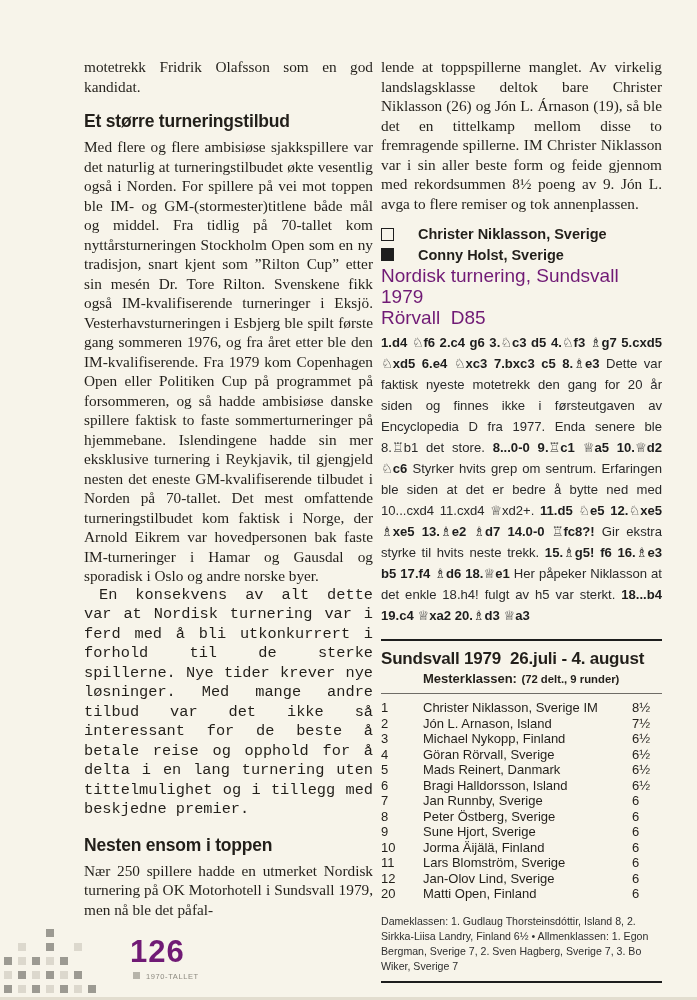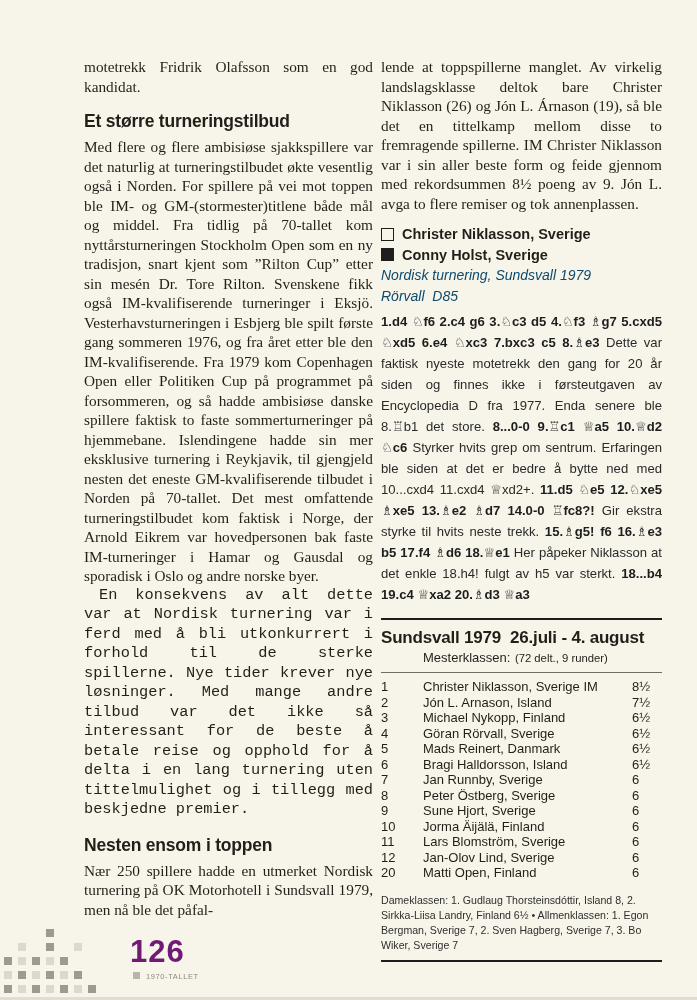--- a/index.html
+++ b/index.html
@@ -24,7 +24,7 @@
   }
   
   .game{margin-top:11px;font-family:"Liberation Sans","DejaVu Sans",sans-serif;}
-  .player-row{display:flex;align-items:center;gap:8px;font-weight:700;font-size:14.5px;line-height:20.5px;}
+  .player-row{display:flex;align-items:center;gap:24px;font-weight:700;font-size:14.5px;line-height:20.5px;}
   .side-square{width:13px;height:13px;box-sizing:border-box;border:1.6px solid #1e1e1e;flex:0 0 auto;}
   .side-square.black{background:#1e1e1e;}
   .game-meta{font-size:14px;line-height:21px;color:#0c4a6e;white-space:pre-wrap;font-style:italic;}

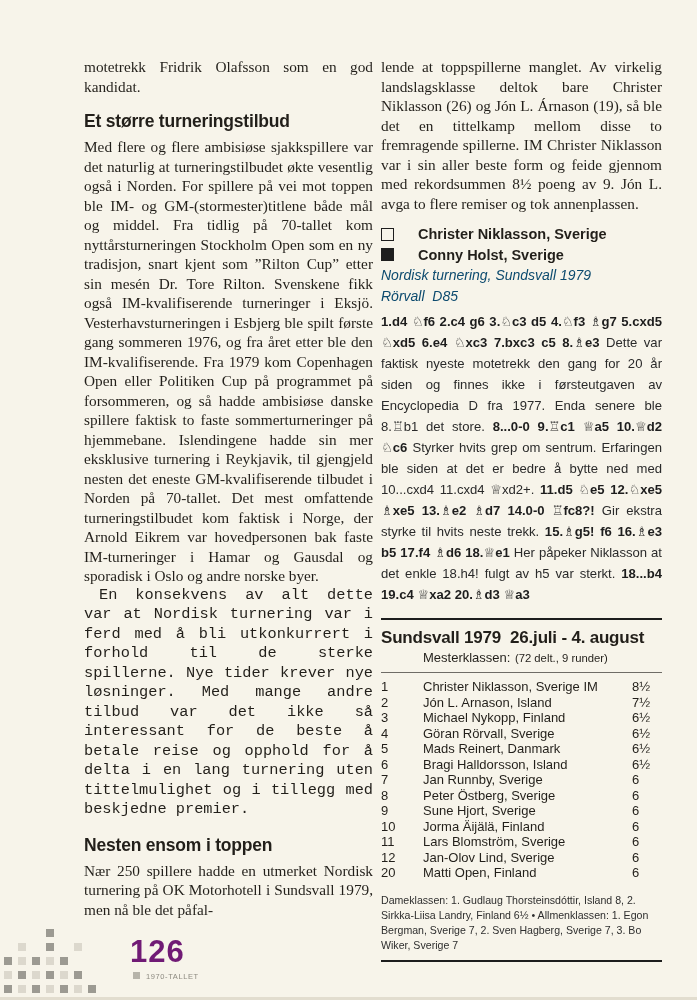--- a/index.html
+++ b/index.html
@@ -27,7 +27,7 @@
   .player-row{display:flex;align-items:center;gap:24px;font-weight:700;font-size:14.5px;line-height:20.5px;}
   .side-square{width:13px;height:13px;box-sizing:border-box;border:1.6px solid #1e1e1e;flex:0 0 auto;}
   .side-square.black{background:#1e1e1e;}
-  .game-meta{font-size:14px;line-height:21px;color:#0c4a6e;white-space:pre-wrap;font-style:italic;}
+  .game-meta{font-size:19px;line-height:21px;color:#701a75;white-space:pre-wrap;}
   .movetext{
     font-size:13.1px;line-height:21px;text-align:justify;margin:4px 0 0 0;
     color:#2a2a2a;

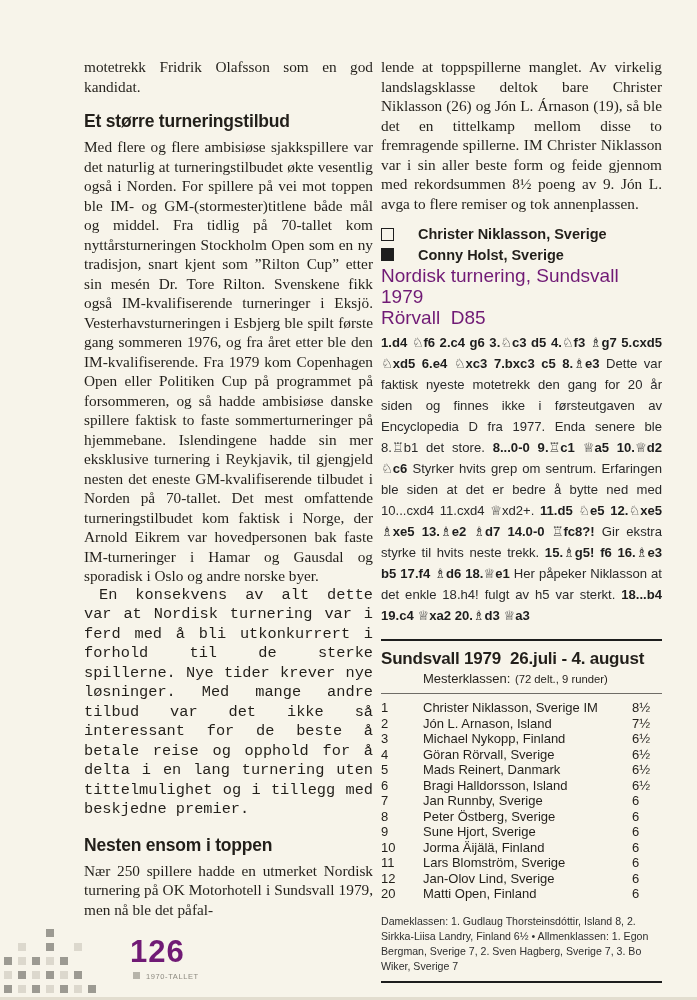--- a/index.html
+++ b/index.html
@@ -42,7 +42,7 @@
     font-weight:700;font-size:17px;letter-spacing:-0.2px;margin-top:7px;line-height:21px;
     white-space:pre-wrap;
   }
-  .rsub{margin:1px 0 6px 42px;font-weight:400;line-height:16px;}
+  .rsub{margin:1px 0 6px 42px;font-weight:700;line-height:16px;}
   .rsub-label{font-size:13px;}
   .rsub-detail{font-size:11.3px;}
   .rows-wrap{margin-top:6px;}

